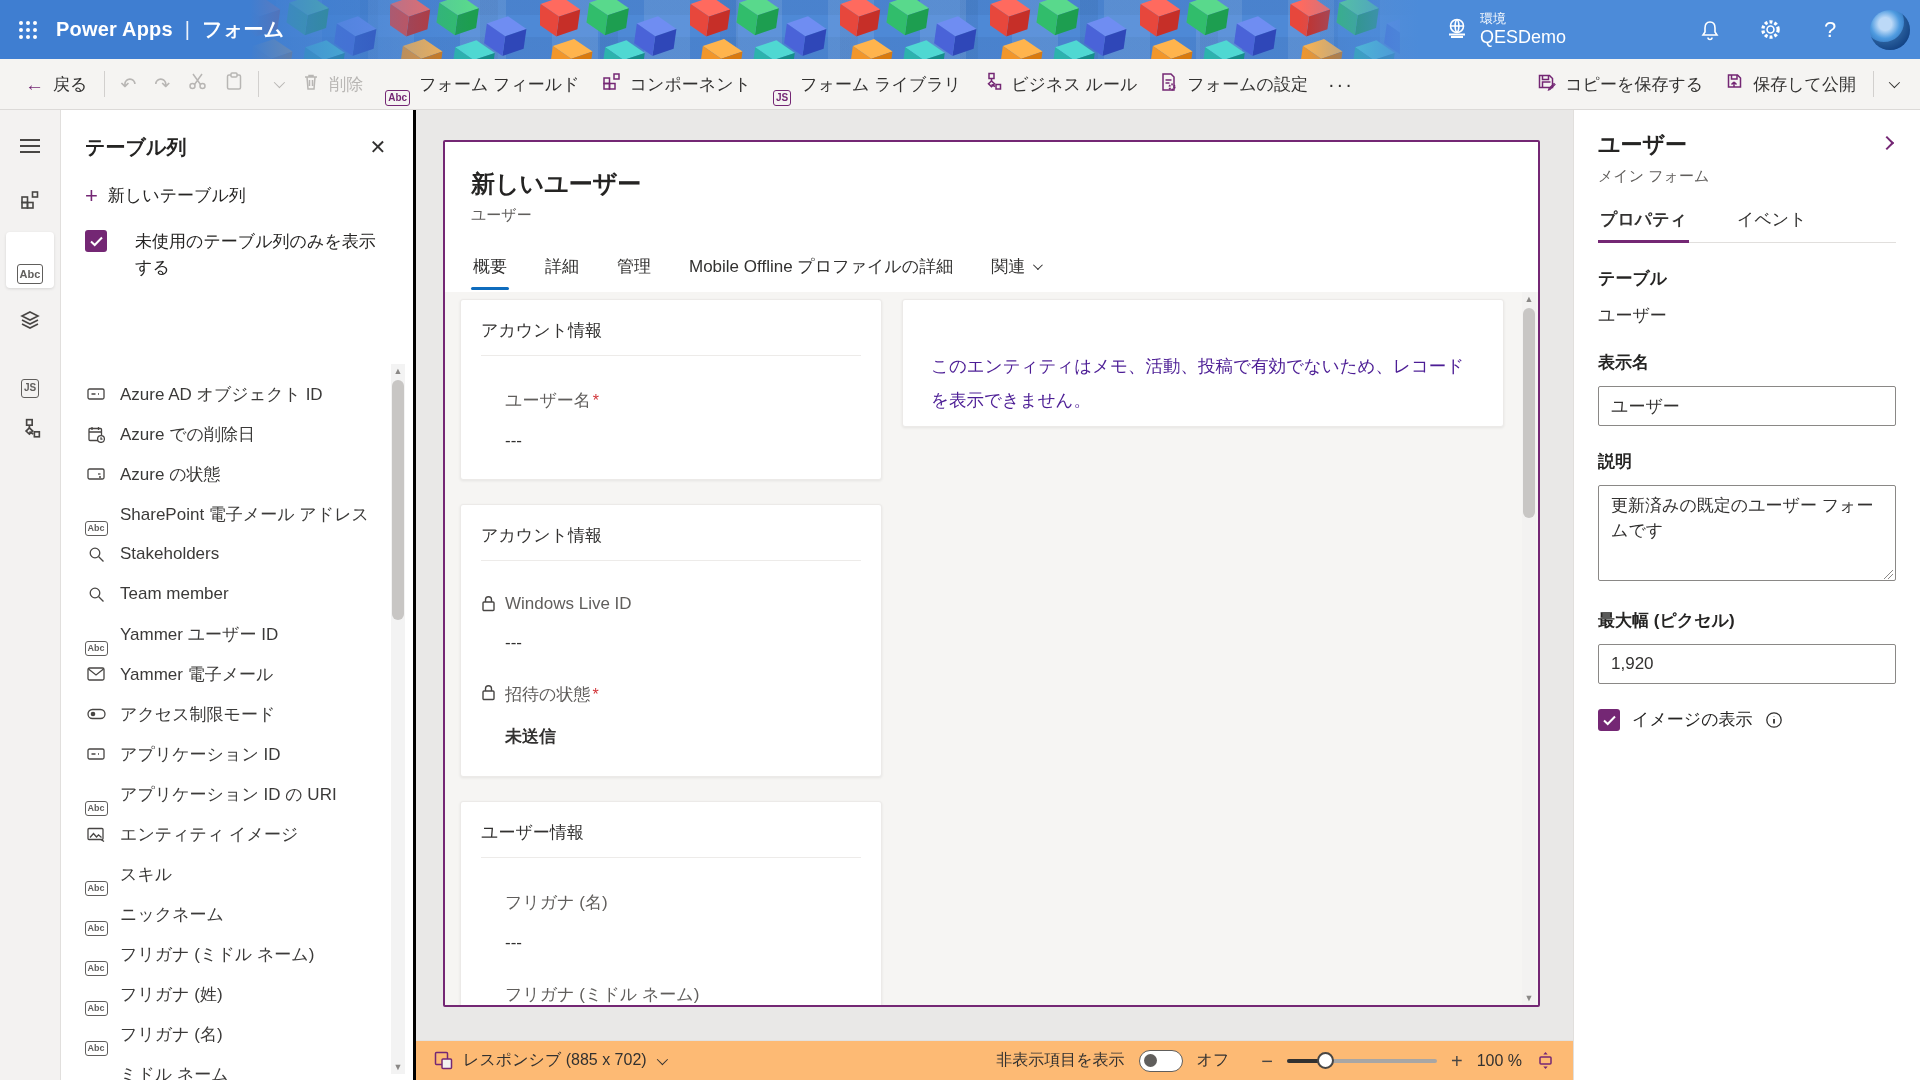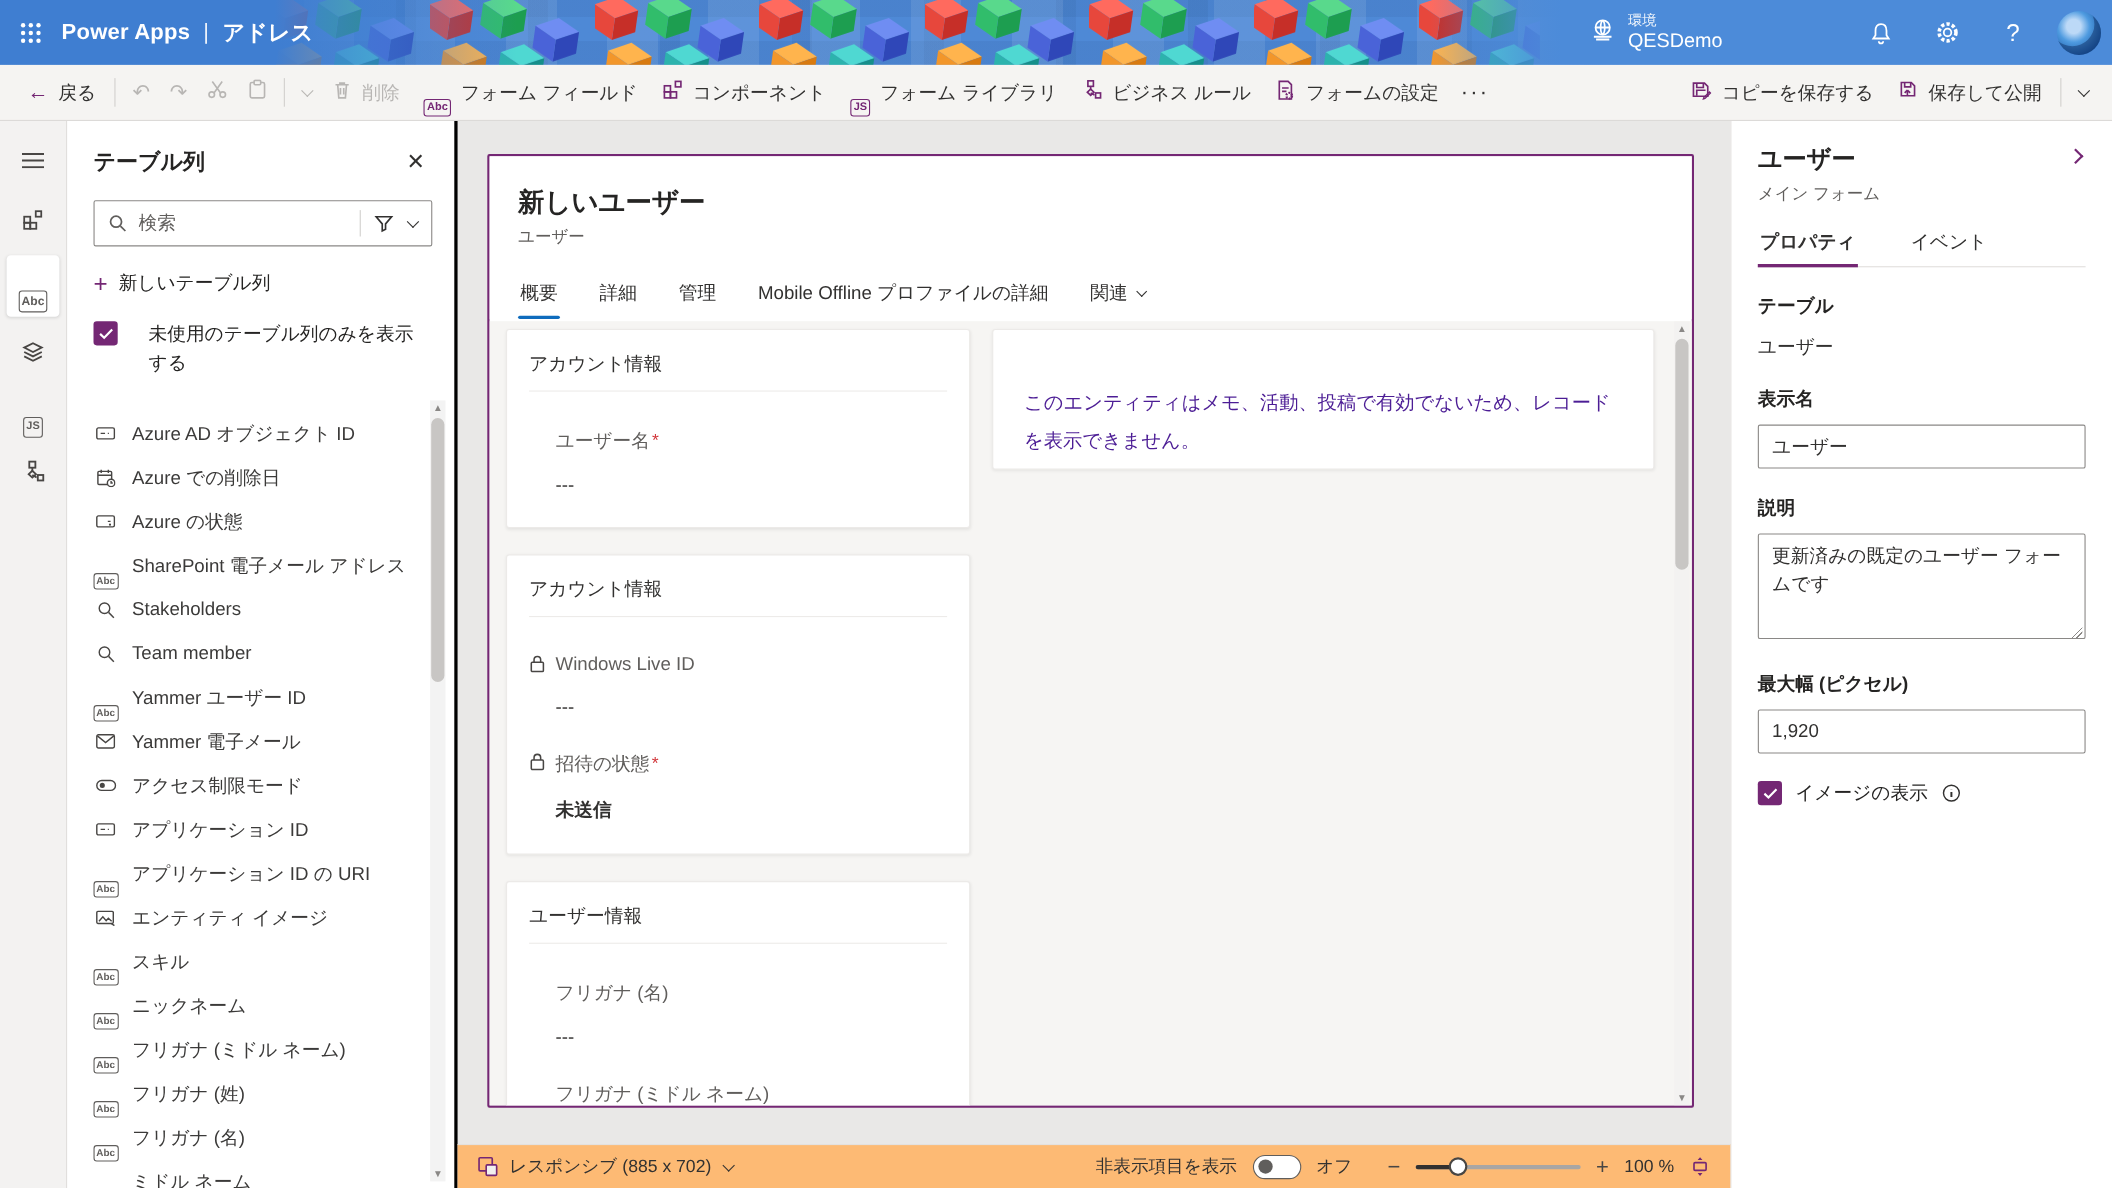--- a/index.html
+++ b/index.html
@@ -252,7 +252,7 @@
       <div class="app-title">
         <span>Power Apps</span>
         <span class="bar">|</span>
-        <span>アドレス</span>
+        <span>フォーム</span>
       </div>
     </div>
 

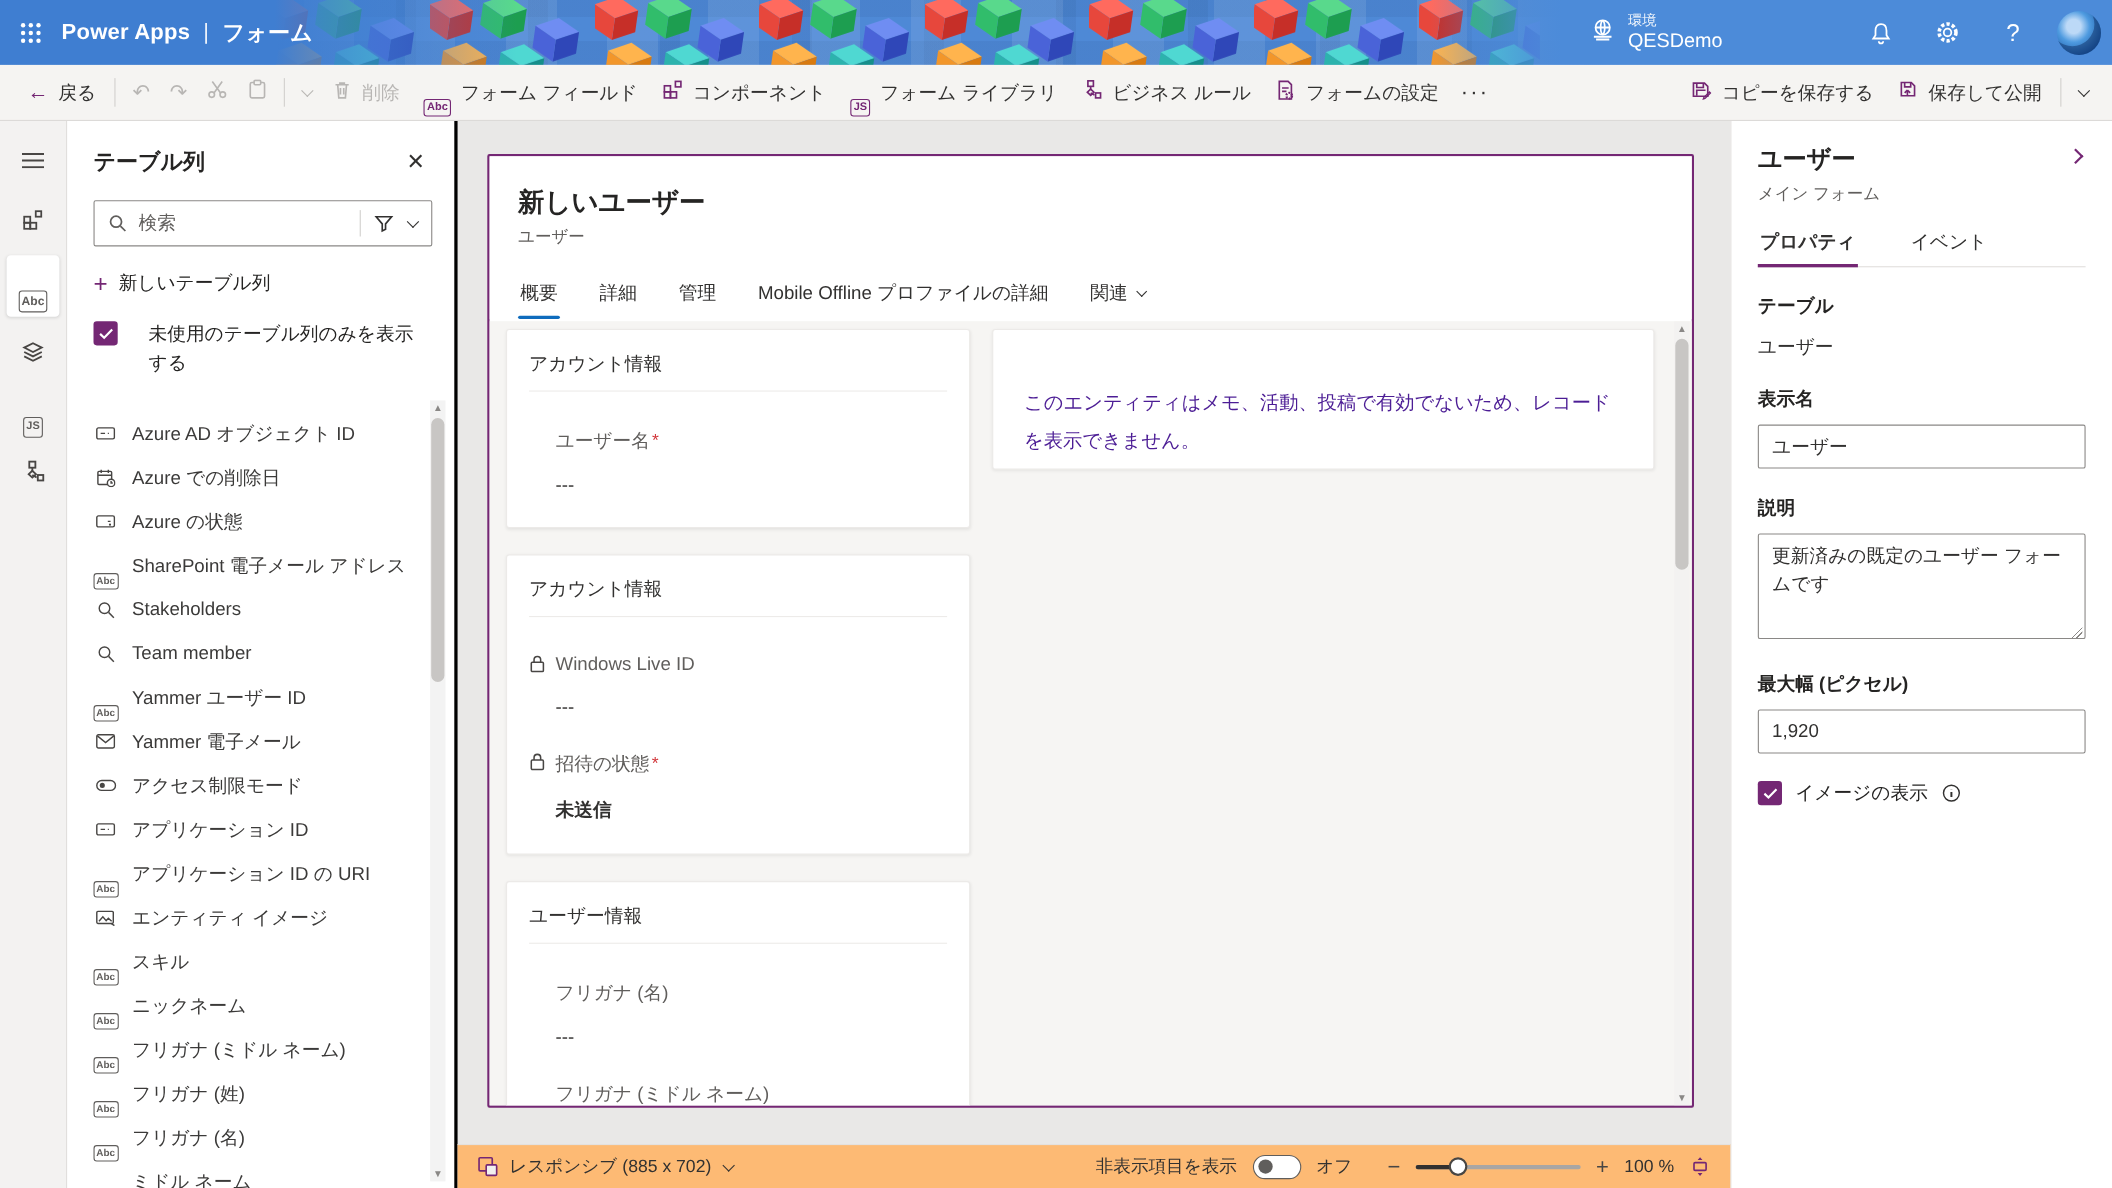--- a/index.html
+++ b/index.html
@@ -443,22 +443,6 @@
     <div class="lp-head">
       <span class="lp-title">テーブル列</span>
       <span class="lp-close">✕</span>
-    </div>
-    <div class="searchbox">
-      <span style="display:flex;margin-right:10px;">
-        <svg width="18" height="18" viewBox="0 0 18 18" fill="none" stroke="#605e5c" stroke-width="1.6">
-          <circle cx="7.5" cy="7.5" r="5"></circle>
-            <path d="M11.5 11.5 L16 16"></path>
-        </svg>
-      </span>
-      <input type="text" placeholder="検索" style="">
-      <div class="sb-sep"></div>
-      <span style="display:flex;padding:0 4px;">
-        <svg width="18" height="18" viewBox="0 0 18 18" fill="none" stroke="#323130" stroke-width="1.5">
-          <path d="M2 3 h14 l-5.5 6.5 v5 l-3 1.5 v-6.5 z"></path>
-        </svg>
-      </span>
-      <i class="chev" style="margin:0 6px 0 8px;"></i>
     </div>
     <div class="newcol">
       <span class="plus">+</span>

